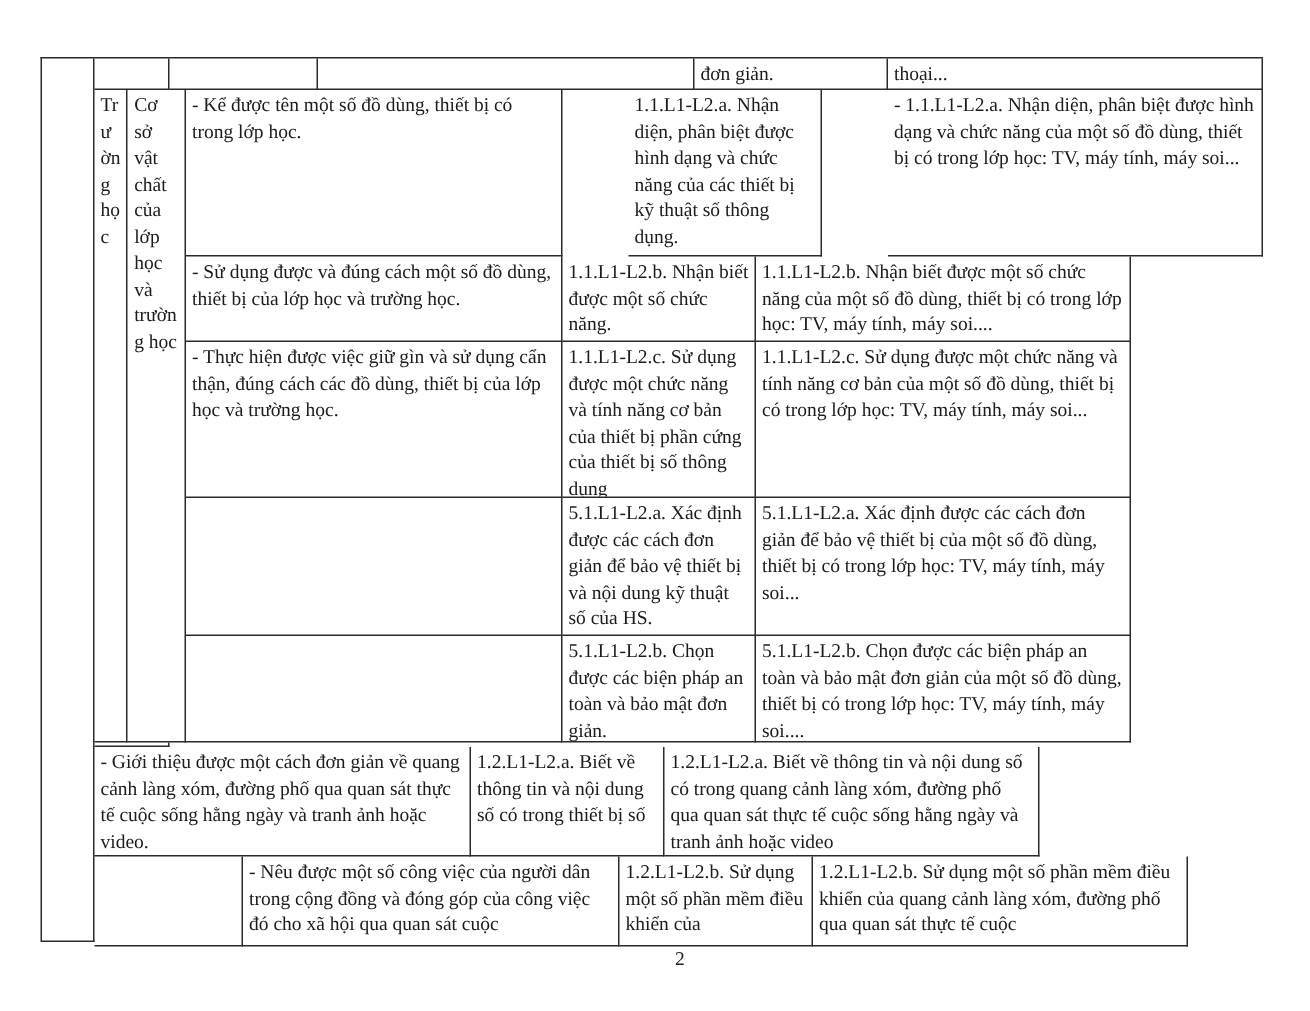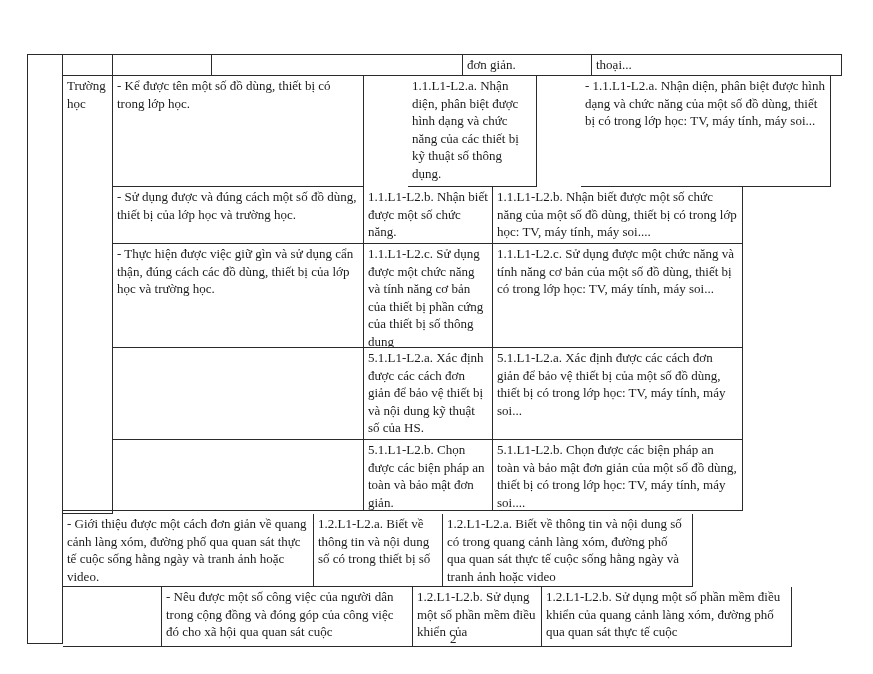--- a/index.html
+++ b/index.html
@@ -23,7 +23,6 @@
     border-top: 1px solid #2b2b2b;
     border-left: 1px solid #2b2b2b;
     background: #ffffff;
-    margin-top: 16px;
   }
   .cell {
     border-right: 1px solid #2b2b2b;

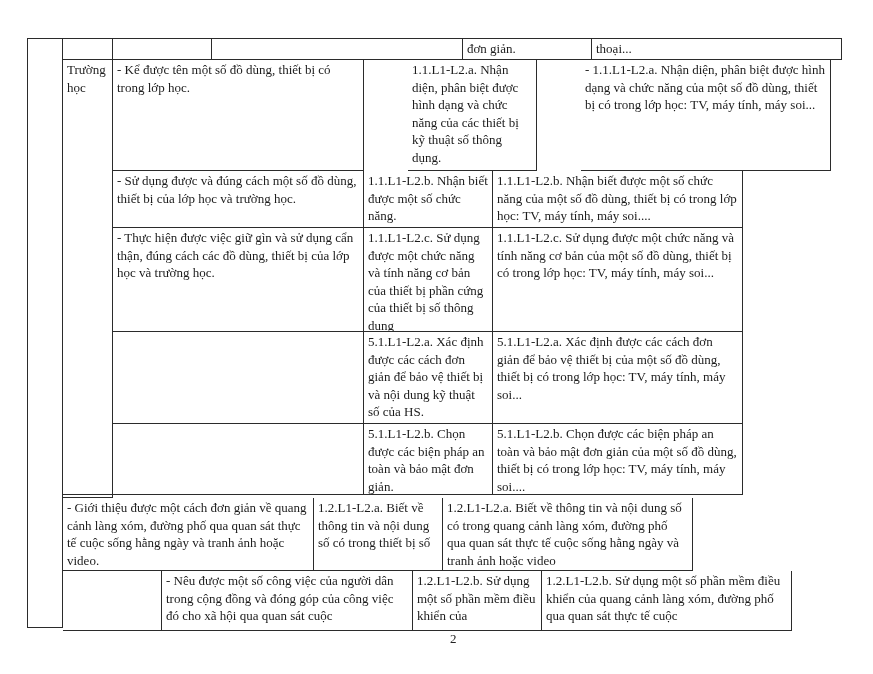--- a/index.html
+++ b/index.html
@@ -83,6 +83,7 @@
 
       <div class="group g1">
         <div class="cell c2">Trường học</div>
+        <div class="cell c3">Cơ sở vật chất của lớp học và trường học</div>
         <div class="rows">
           <div class="trow r1">
             <div class="cell c4">- Kể được tên một số đồ dùng, thiết bị có trong lớp học.</div>

